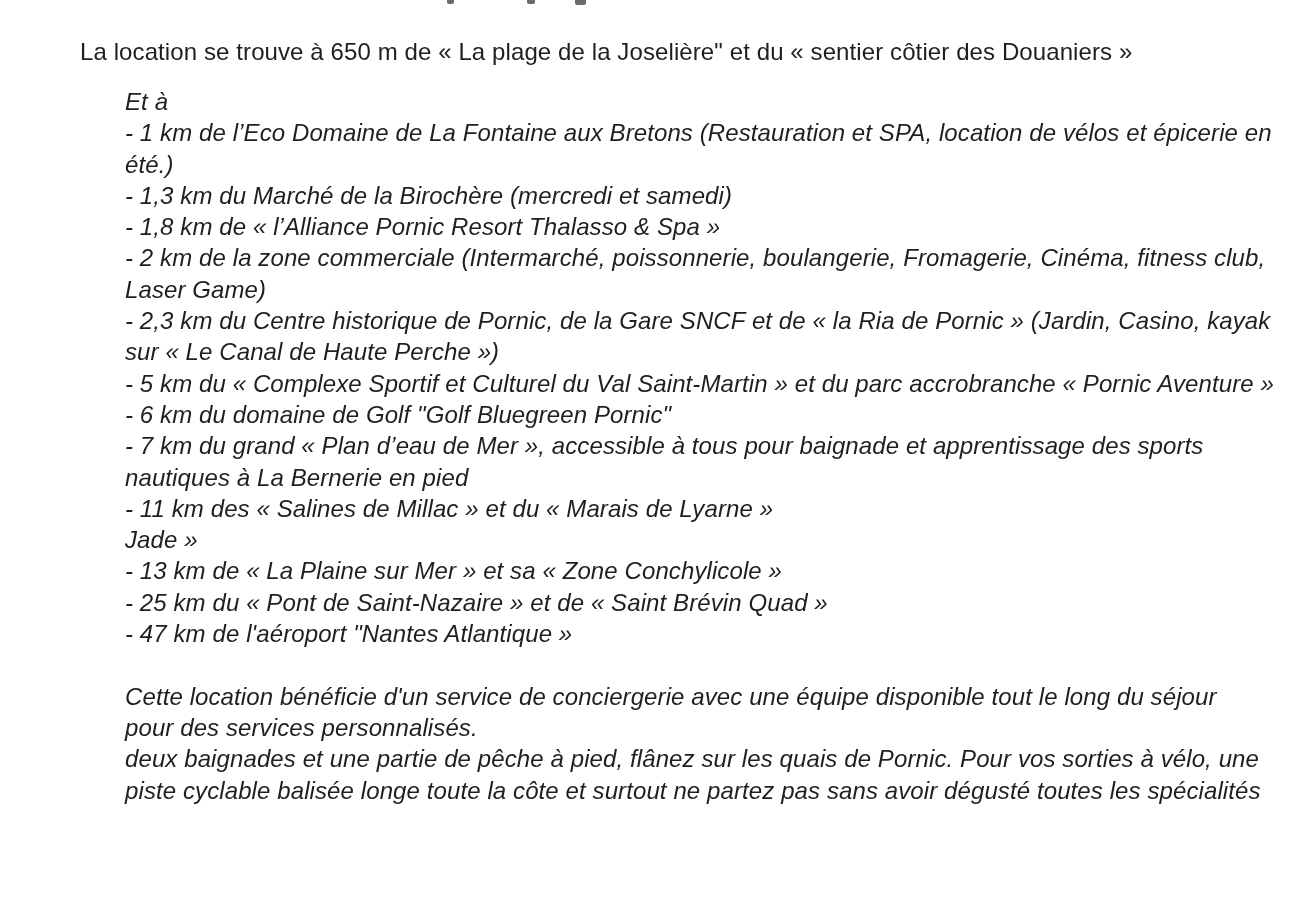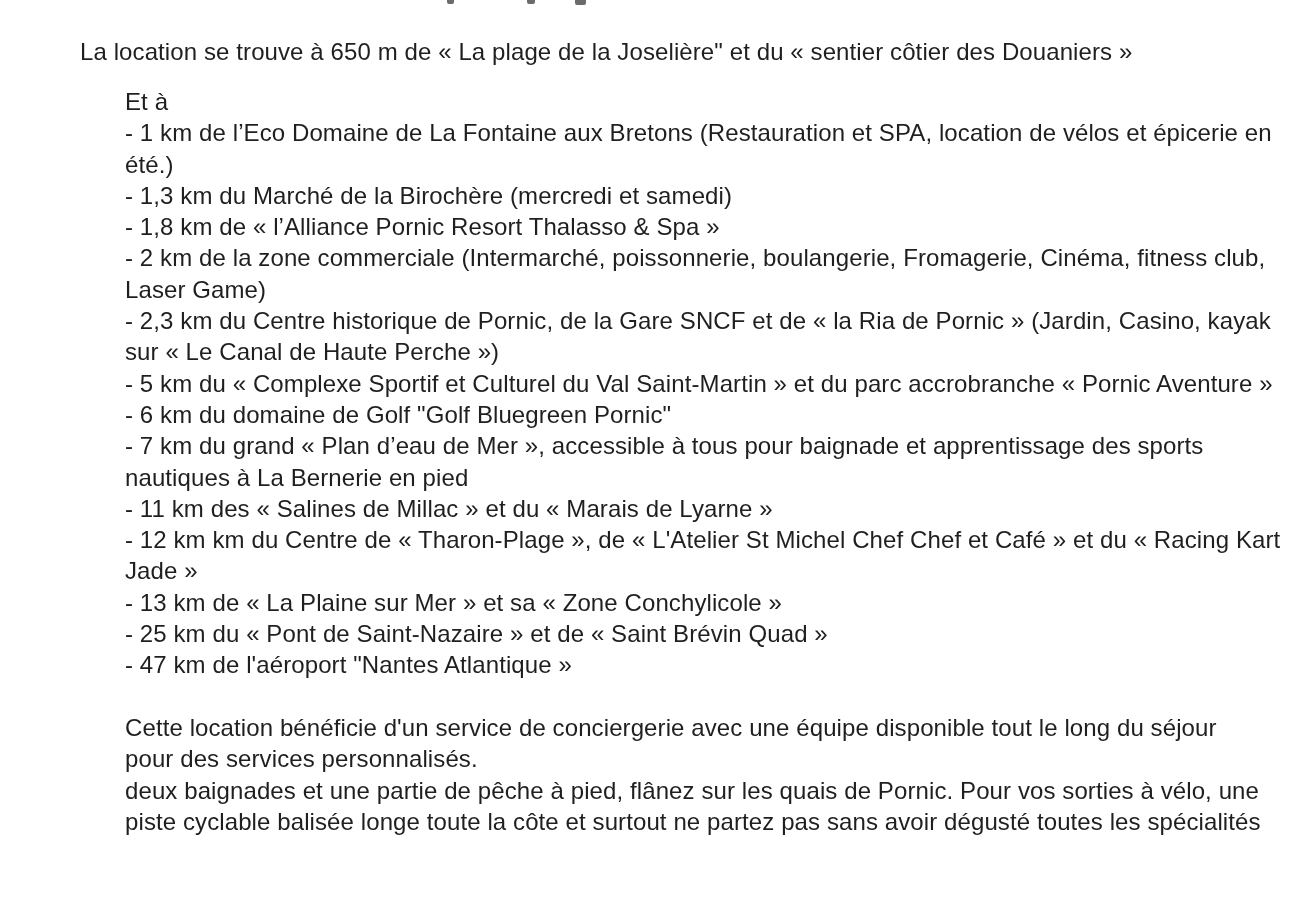--- a/index.html
+++ b/index.html
@@ -31,6 +31,7 @@
   .indent-block {
     margin-left: 45px;
     margin-top: 18.7px;
+    font-style: italic;
   }
   .closing-block {
     margin-top: 31.3px;

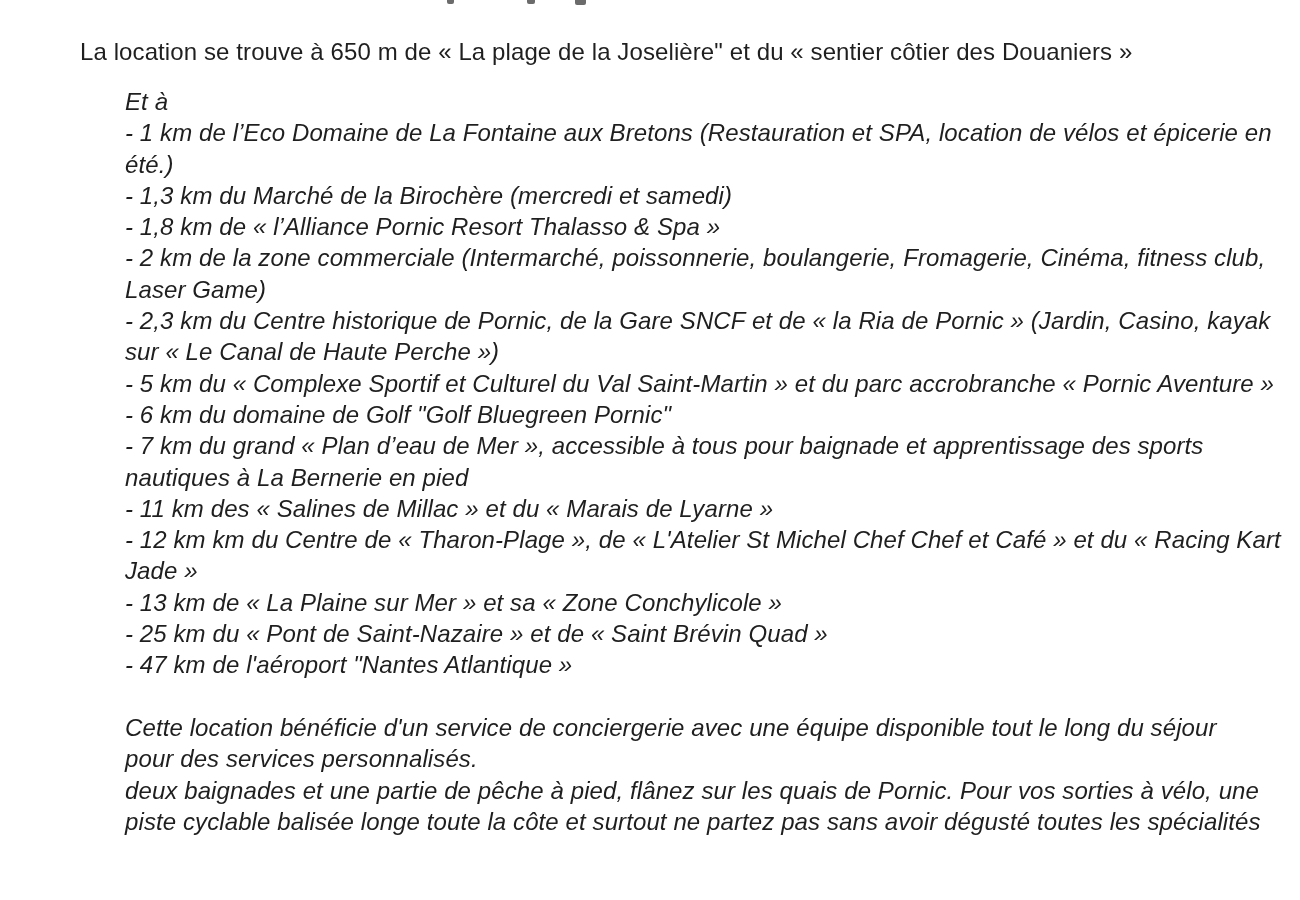--- a/index.html
+++ b/index.html
@@ -78,7 +78,6 @@
         <p class="line">- 7 km du grand « Plan d’eau de Mer », accessible à tous pour baignade et apprentissage des sports</p>
         <p class="line">nautiques à La Bernerie en pied</p>
         <p class="line">- 11 km des « Salines de Millac » et du « Marais de Lyarne »</p>
-        <p class="line">- 12 km km du Centre de « Tharon-Plage », de « L'Atelier St Michel Chef Chef et Café » et du « Racing Kart</p>
         <p class="line">Jade »</p>
         <p class="line">- 13 km de « La Plaine sur Mer » et sa « Zone Conchylicole »</p>
         <p class="line">- 25 km du « Pont de Saint-Nazaire » et de « Saint Brévin Quad »</p>

